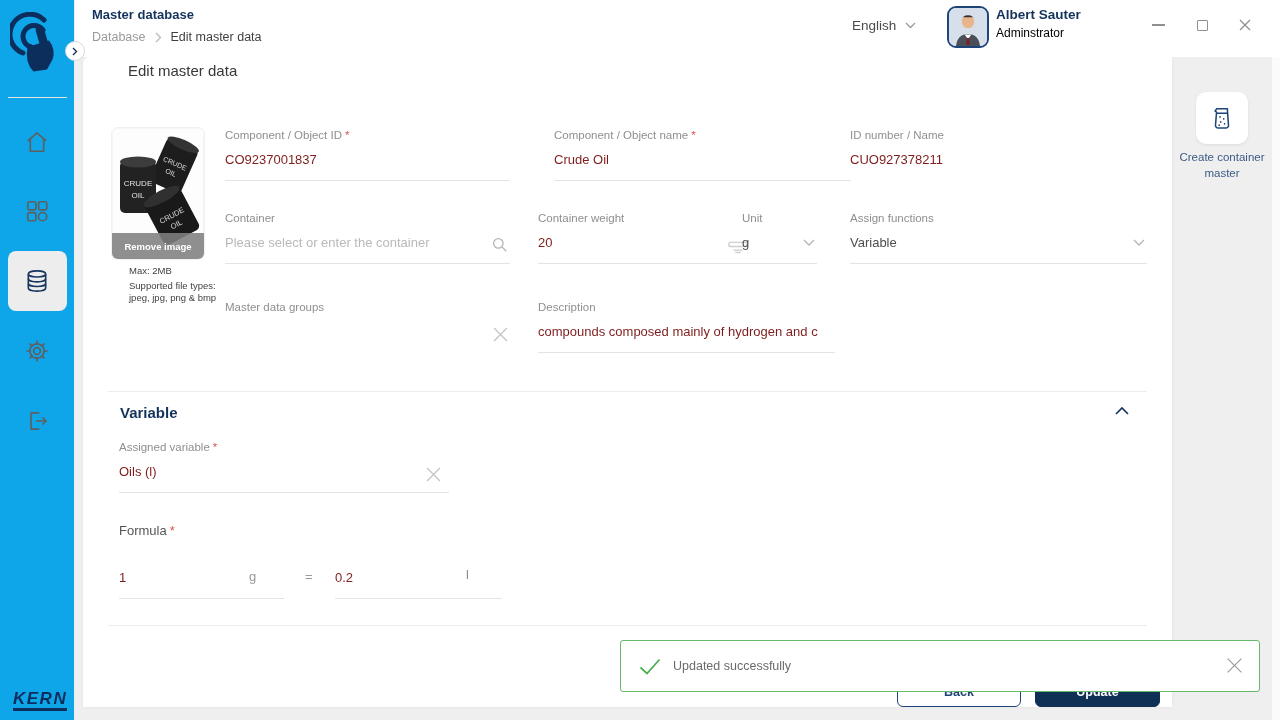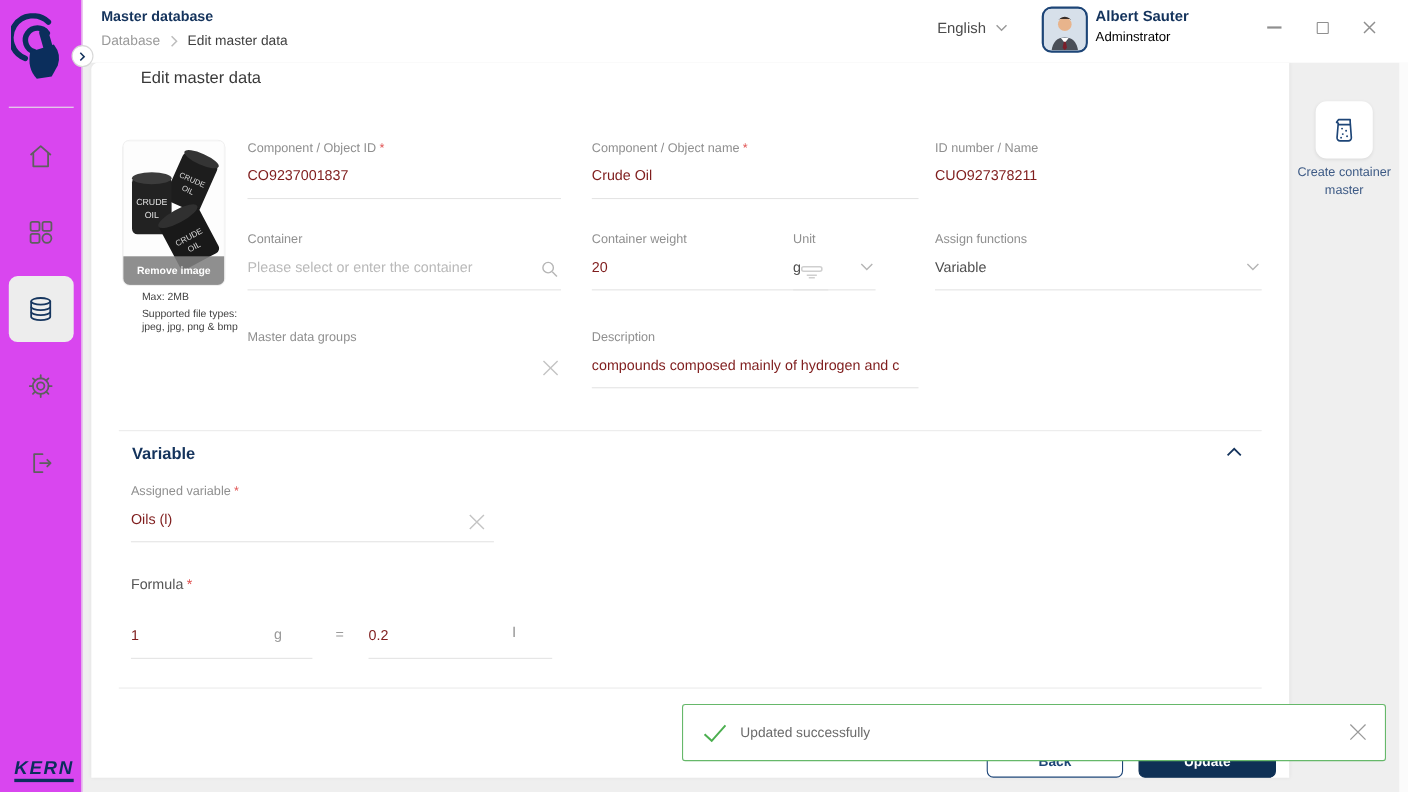--- a/index.html
+++ b/index.html
@@ -233,7 +233,7 @@
     <div class="flabel"><span>Component / Object ID</span><span class="req">*</span></div>
     <input class="fvalue" value="CO9237001837" style="">
   </div>
-  <div class="field" style="left:455px; top:72px; width:297px;">
+  <div class="field" style="left:471px; top:72px; width:297px;">
     <div class="flabel"><span>Component / Object name</span><span class="req">*</span></div>
     <input class="fvalue" value="Crude Oil" style="">
   </div>

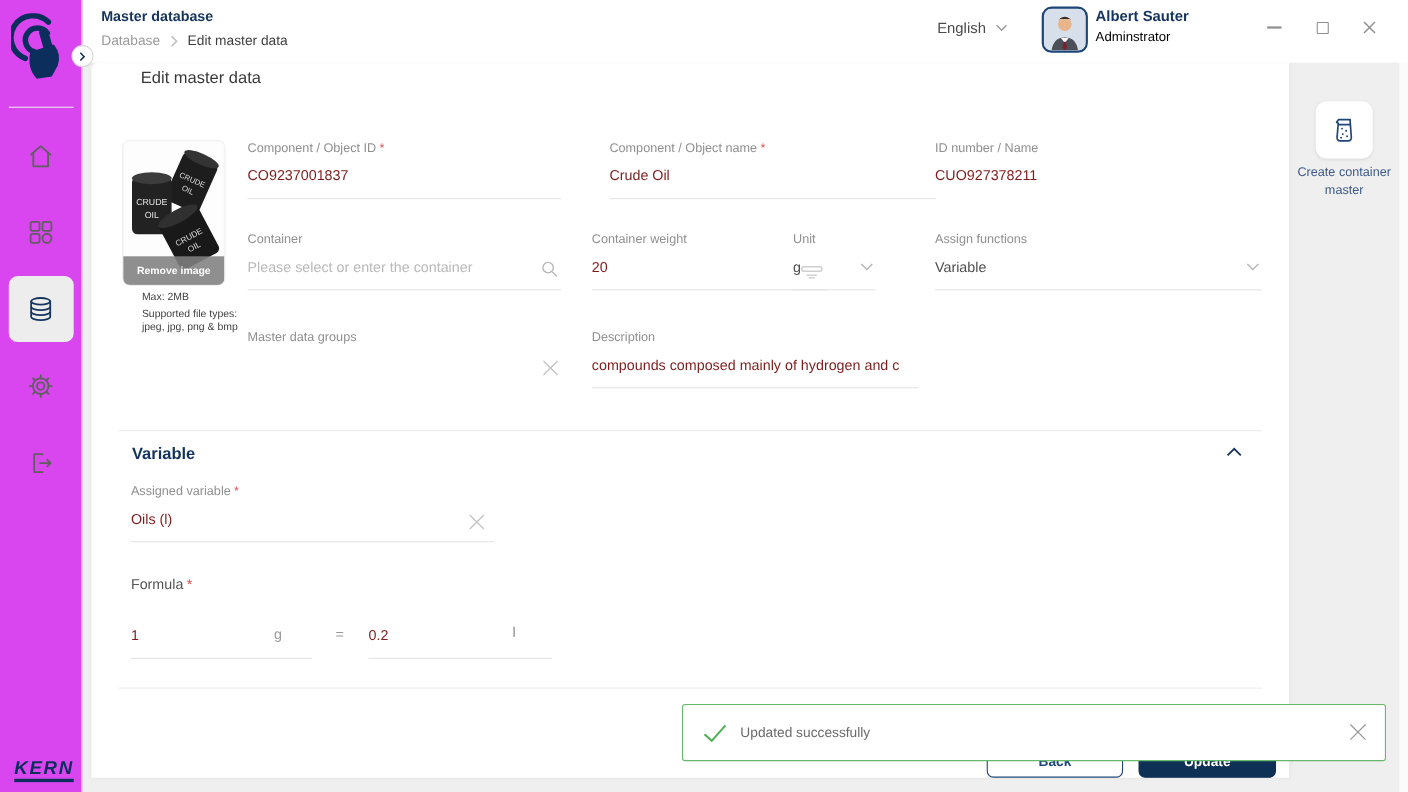--- a/index.html
+++ b/index.html
@@ -263,7 +263,7 @@
         </svg>
     </span>
   </div>
-  <div class="field" style="left:638px; top:155px; width:75px;">
+  <div class="field" style="left:659px; top:155px; width:75px;">
     <div class="flabel">Unit</div>
     <div class="fselect">
       <span>g</span>

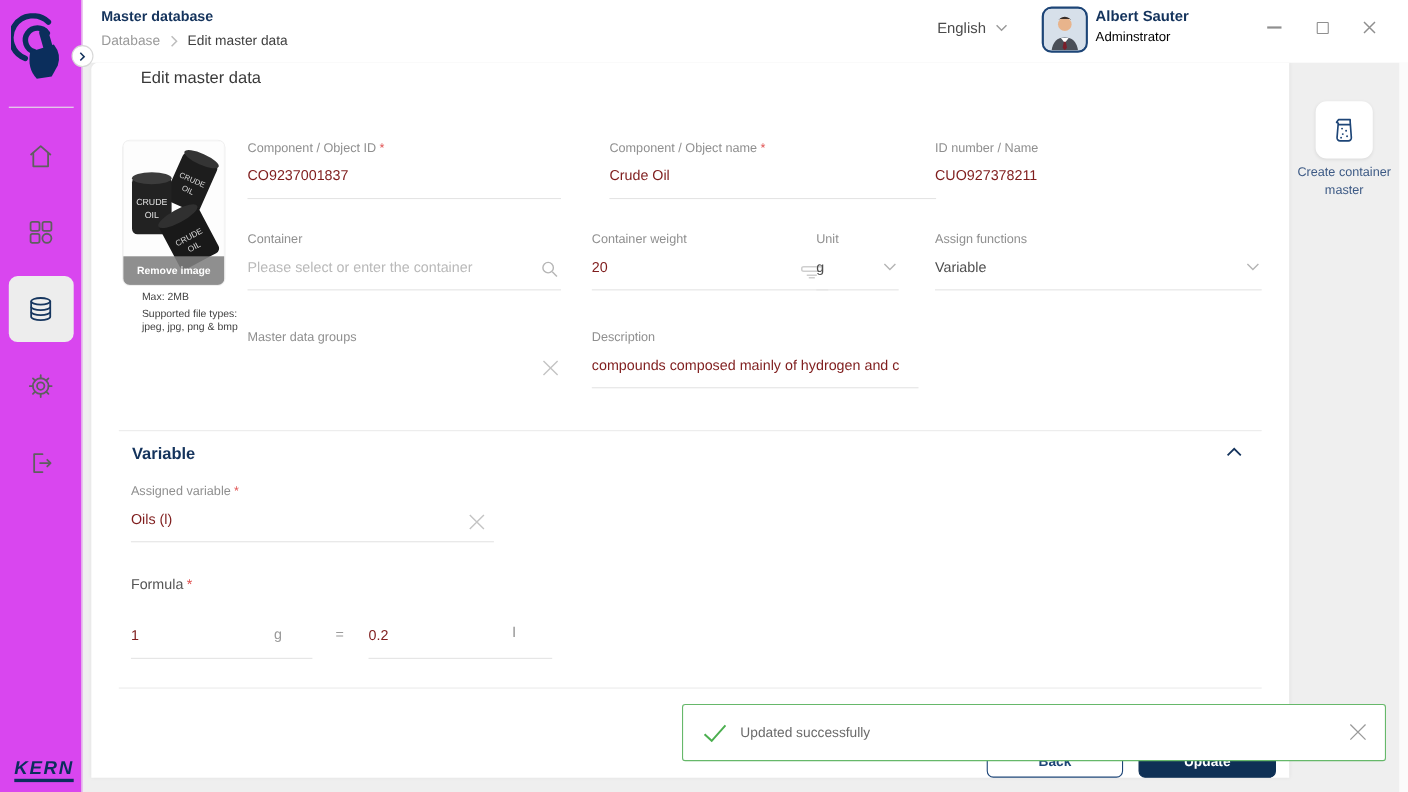--- a/index.html
+++ b/index.html
@@ -23,7 +23,7 @@
   .square-glyph { width:11px; height:11px; border:1.4px solid #8f8f8f; border-radius:1px; }
 
   
-  .sidebar { position:absolute; left:0; top:0; width:75px; height:720px; background:#d946ef; z-index:3; border-right:1px solid #ececec; }
+  .sidebar { position:absolute; left:0; top:0; width:75px; height:720px; background:#0ea5e9; z-index:3; border-right:1px solid #ececec; }
   .side-divider { position:absolute; left:8px; top:97px; width:59px; height:1px; background:#e6e6e6; }
   .nav-item { position:absolute; left:17px; width:40px; height:40px; display:flex; align-items:center; justify-content:center; color:#5f5f5f; cursor:pointer; }
   .nav-active-bg { position:absolute; left:8px; top:251px; width:59px; height:60px; background:#ededed; border-radius:8px; }

